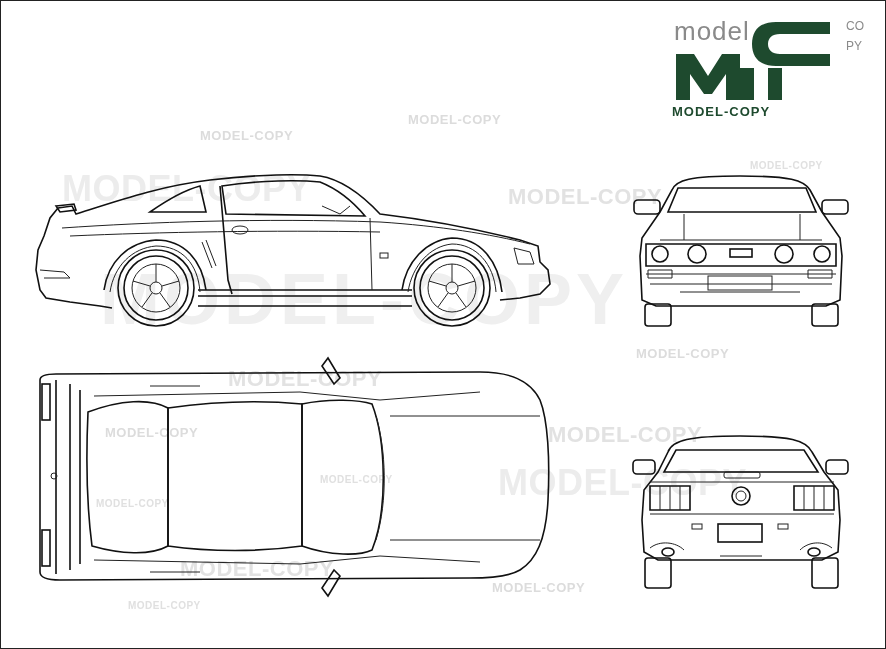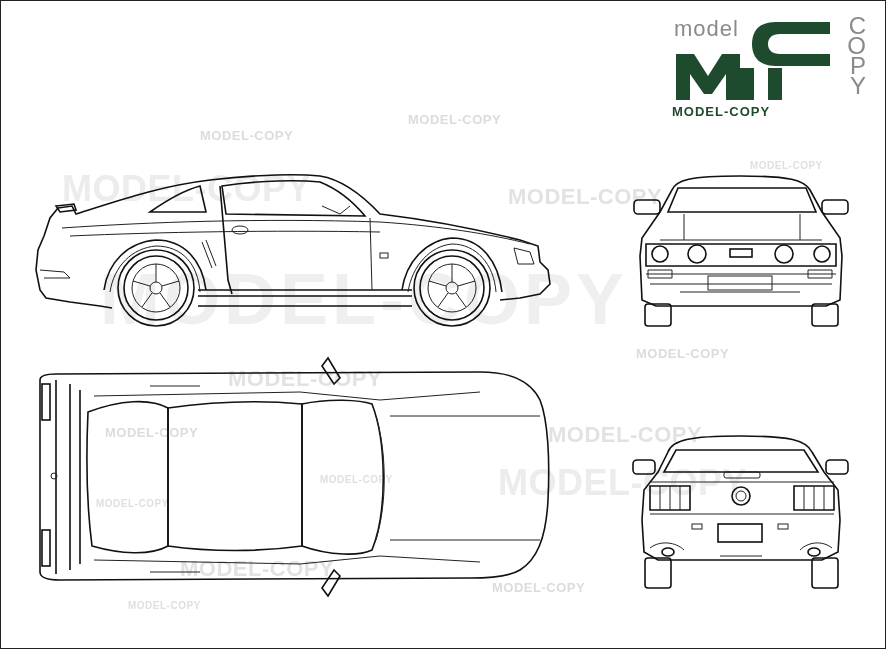--- a/index.html
+++ b/index.html
@@ -12,7 +12,7 @@
     .wm-lg { font-size: 36px; color: #ececec; }
     .wm-xl { font-size: 72px; color: #efefef; letter-spacing: 4px; }
     .logo { position: absolute; left: 668px; top: 12px; width: 200px; height: 110px; }
-    .logo-model { position: absolute; left: 6px; top: 4px; font-size: 22px; color: #8a8a8a; letter-spacing: 1px; }
+    .logo-model { position: absolute; left: 6px; top: 4px; font-size: 26px; color: #8a8a8a; letter-spacing: 1px; }
     .logo-copy-vert { position: absolute; right: 2px; top: 4px; font-size: 24px; color: #8a8a8a; width: 20px; line-height: 20px; text-align: right; word-break: break-all; }
     .logo-bottom { position: absolute; left: 4px; top: 92px; font-size: 13px; font-weight: bold; color: #1e4a2e; letter-spacing: 1px; }
     svg.drawing { position: absolute; left: 0; top: 0; }

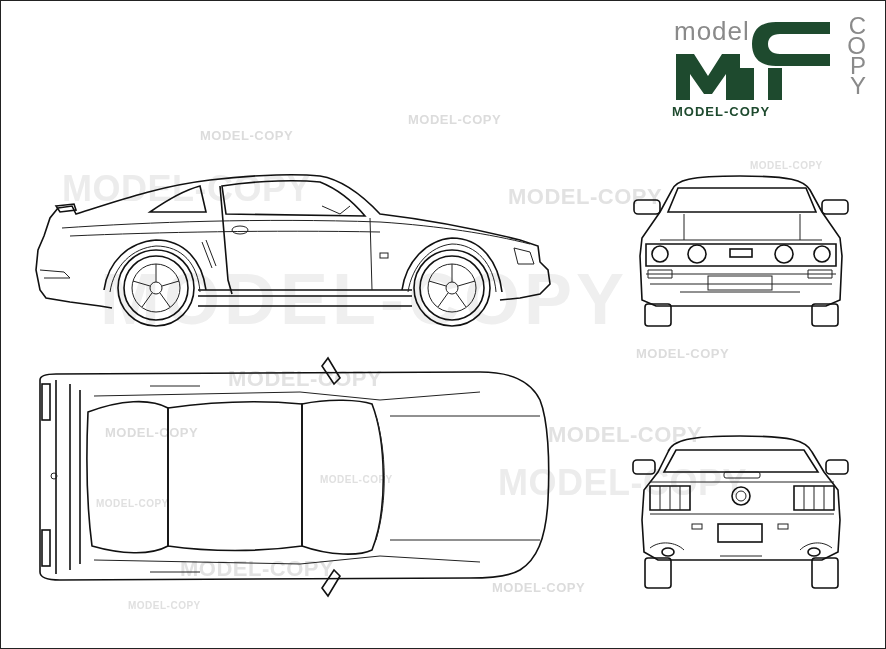--- a/index.html
+++ b/index.html
@@ -13,7 +13,7 @@
     .wm-xl { font-size: 72px; color: #efefef; letter-spacing: 4px; }
     .logo { position: absolute; left: 668px; top: 12px; width: 200px; height: 110px; }
     .logo-model { position: absolute; left: 6px; top: 4px; font-size: 26px; color: #8a8a8a; letter-spacing: 1px; }
-    .logo-copy-vert { position: absolute; right: 2px; top: 4px; font-size: 24px; color: #8a8a8a; width: 20px; line-height: 20px; text-align: right; word-break: break-all; }
+    .logo-copy-vert { position: absolute; right: 2px; top: 4px; font-size: 12px; color: #8a8a8a; width: 20px; line-height: 20px; text-align: left; word-break: break-all; }
     .logo-bottom { position: absolute; left: 4px; top: 92px; font-size: 13px; font-weight: bold; color: #1e4a2e; letter-spacing: 1px; }
     svg.drawing { position: absolute; left: 0; top: 0; }
     .ln { fill: none; stroke: #111; stroke-width: 1.6; }

